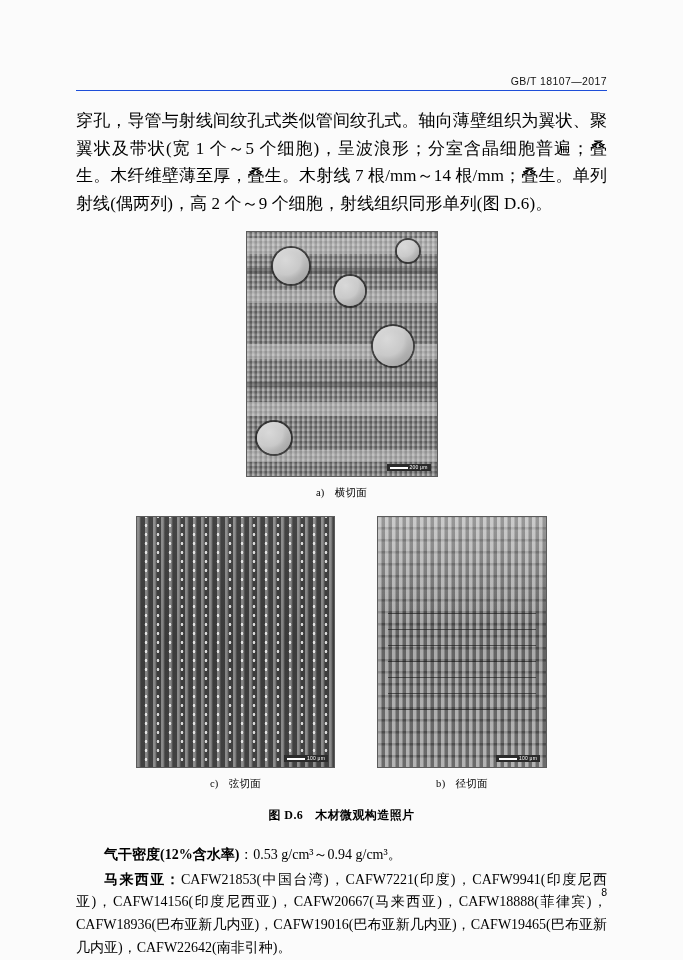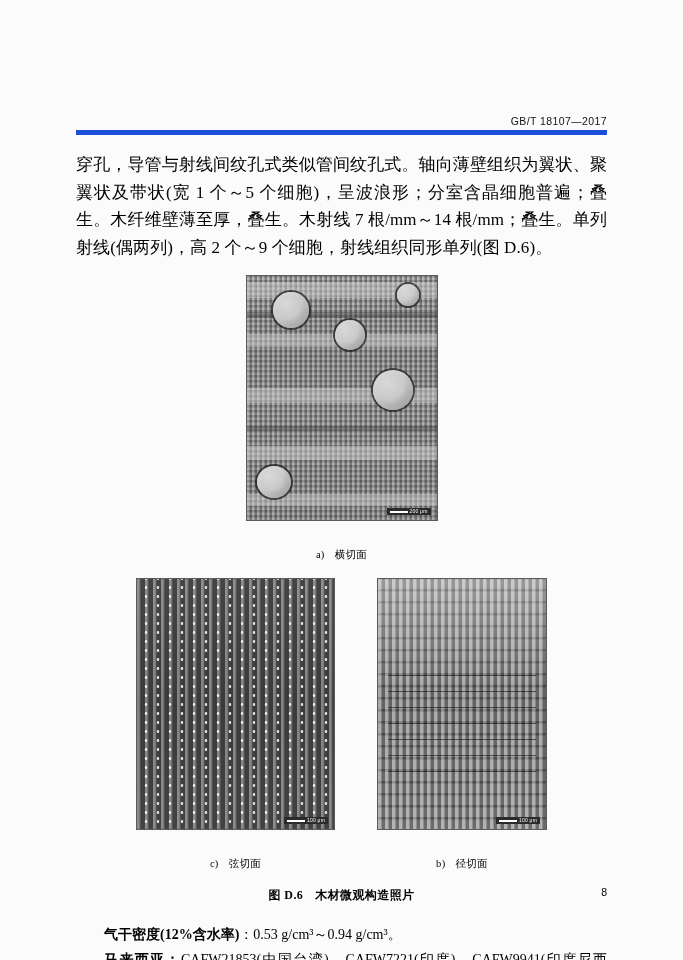--- a/index.html
+++ b/index.html
@@ -31,9 +31,8 @@
   .header-rule {
     position: relative;
     height: 22px;
-    border-bottom: 5px solid #1d4ed8;
+    border-bottom: 1px solid #1d4ed8;
     margin-bottom: 16px;
-    margin-top: 40px;
   }
   .std-code {
     position: absolute;

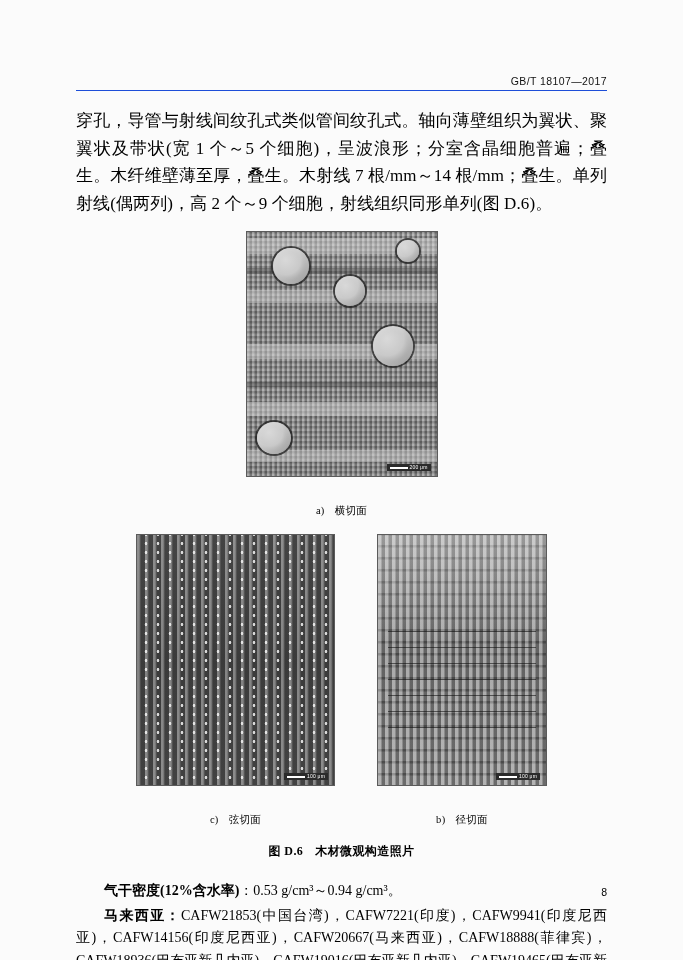--- a/index.html
+++ b/index.html
@@ -149,7 +149,7 @@
   .fig-caption {
     font-size: 10.5px;
     text-align: center;
-    margin-top: 23px;
+    margin-top: 5px;
     letter-spacing: 0.3px;
   }
   .fig-caption .lbl { margin-right: 10px; }

